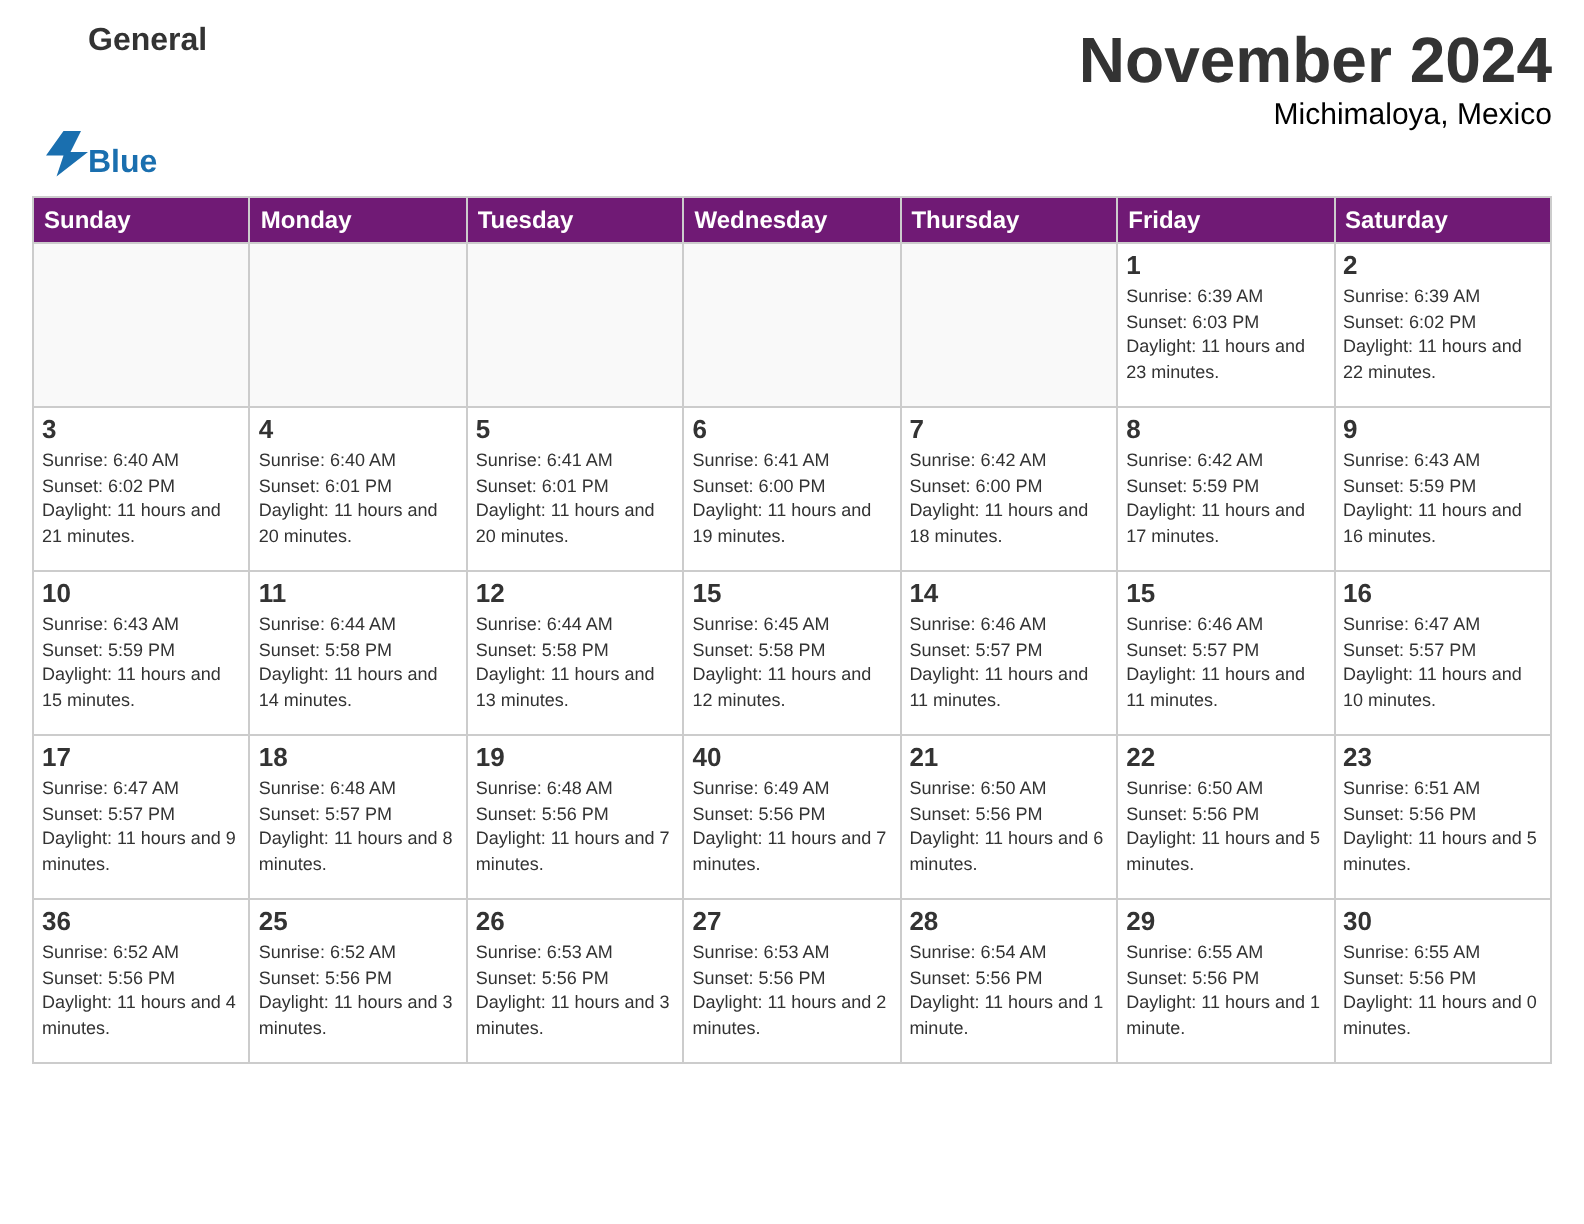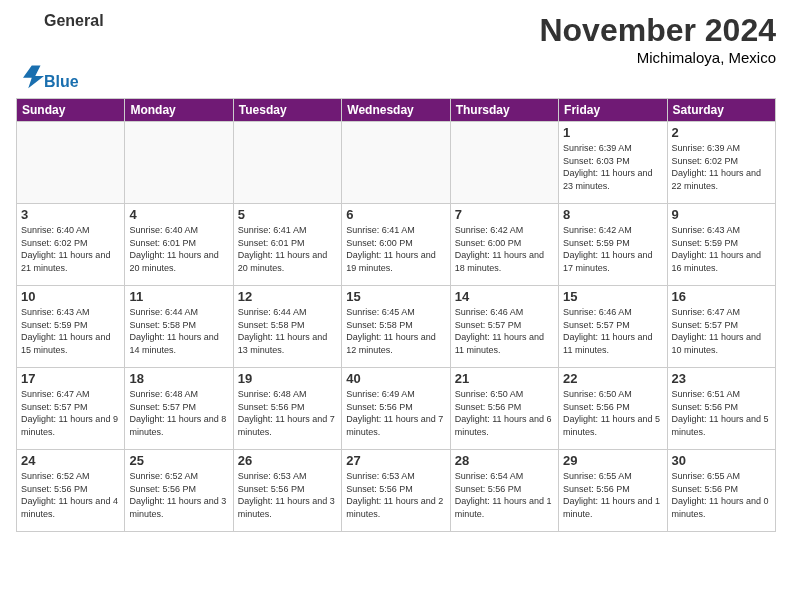--- a/index.html
+++ b/index.html
@@ -227,7 +227,7 @@
         </tr>
         <tr>
           <td>
-            <span class="day-number">24</span>
+            <span class="day-number">36</span>
             <div class="day-info">Sunrise: 6:52 AM<br>Sunset: 5:56 PM<br>Daylight: 11 hours and 4 minutes.</div>
           </td>
           <td>

